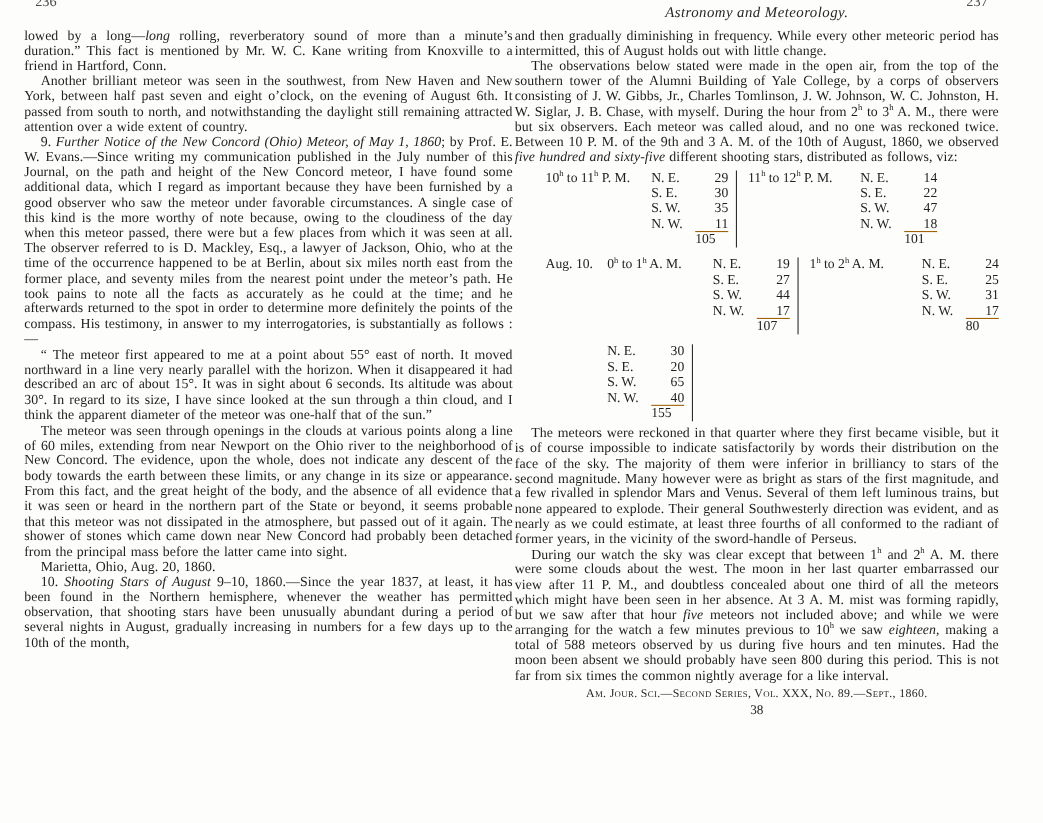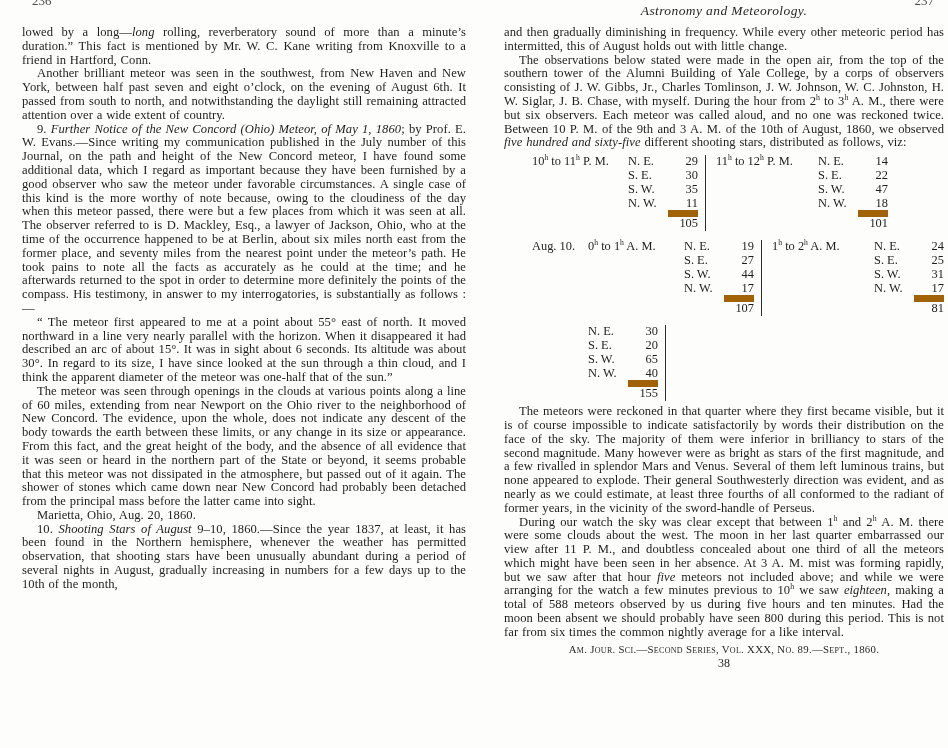--- a/index.html
+++ b/index.html
@@ -14,7 +14,7 @@
 
   .page { position: absolute; top: 0; }
   .page-left  { left: 22px;  width: 444px; }
-  .page-right { left: 504px; width: 440px; }
+  .page-right { left: 468px; width: 440px; }
 
   .running-head { position: relative; height: 26px; }
   .head-title {

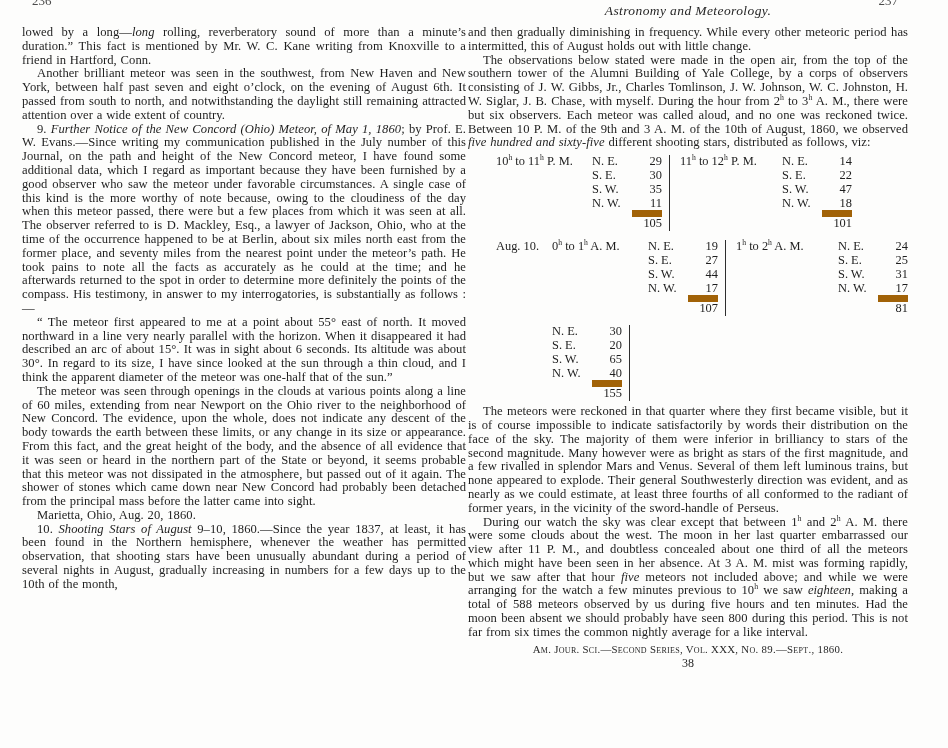--- a/index.html
+++ b/index.html
@@ -58,7 +58,7 @@
   .obs-row { display: flex; justify-content: space-between; }
   .obs-num { width: 26px; text-align: right; }
   .obs-total-row { display: flex; justify-content: flex-end; }
-  .obs-total-num { width: 30px; text-align: right; border-top: 7px solid #a16207; }
+  .obs-total-num { width: 30px; border-top: 1px solid #a16207; }
   .obs-vbar { width: 1px; background: #2e2e2e; margin-left: 7px; }
 
   .footer-line {

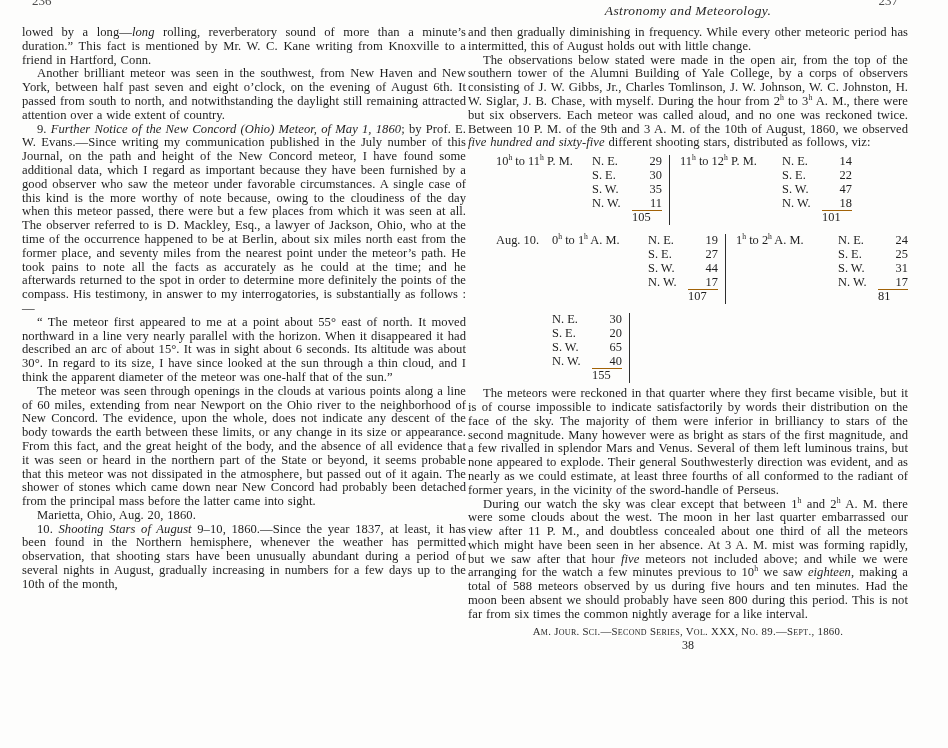--- a/index.html
+++ b/index.html
@@ -193,7 +193,7 @@
               <span class="obs-num">17</span>
             </div>
             <div class="obs-total-row">
-              <span class="obs-total-num">81</span>
+              <span class="obs-total-num">80</span>
             </div>
           </div>
         </div>

